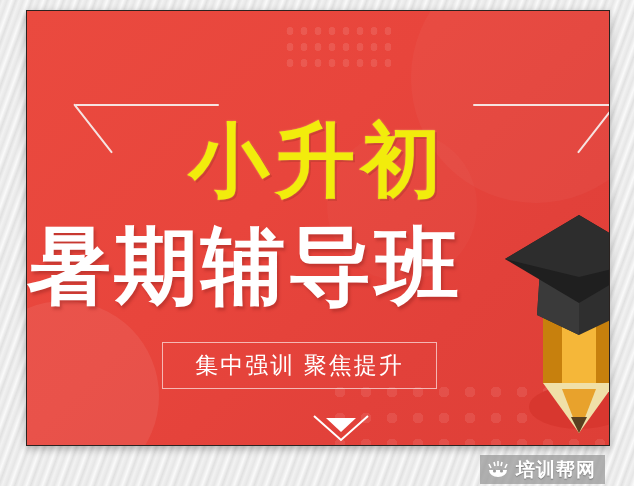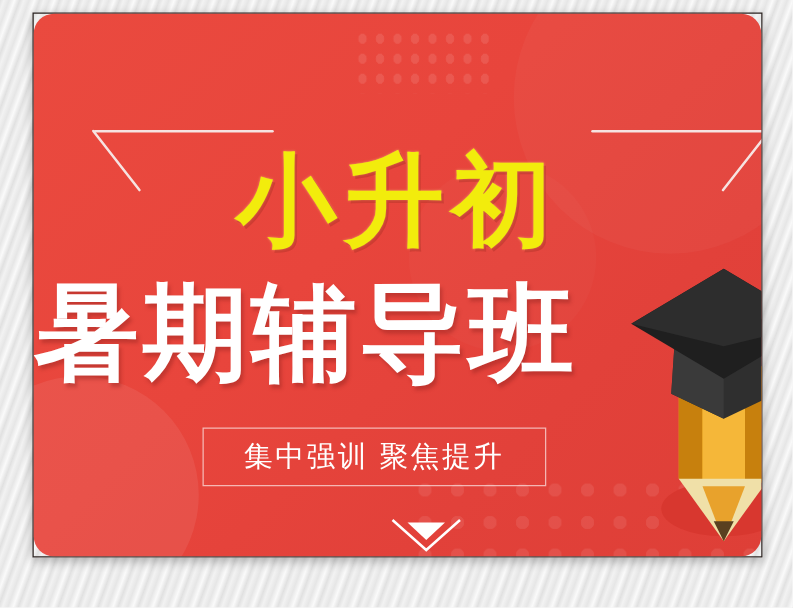--- a/index.html
+++ b/index.html
@@ -17,7 +17,7 @@
          box-shadow:0 3px 8px rgba(0,0,0,.28);}
   #poster{position:absolute;inset:0;overflow:hidden;
           background:
-             linear-gradient(135deg, #ea4a3f 0%, #e8453c 42%, #e2413a 72%, #de3f37 100%); border-radius: 16px;}
+             linear-gradient(135deg, #ea4a3f 0%, #e8453c 42%, #e2413a 72%, #de3f37 100%);}
 
   .soft{position:absolute;pointer-events:none;}
 

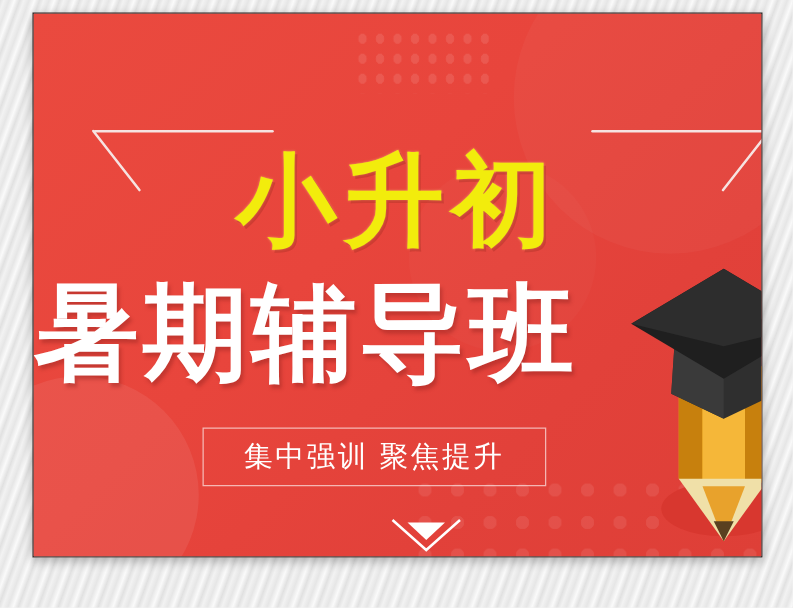--- a/index.html
+++ b/index.html
@@ -148,6 +148,15 @@
     </div>
   </div>
 
+  <div id="wm">
+    <svg width="22" height="20" viewBox="0 0 22 20">
+      <path d="M2 4 L4 8 M7 2 L8 6 M11 1 L11 6 M15 2 L14 6 M20 4 L18 8" stroke="#ffffff" stroke-width="1.6" fill="none"></path>
+      <path d="M2 10 A9 7 0 0 0 20 10 Z" fill="#ffffff"></path>
+      <circle cx="7.5" cy="11" r="1.6" fill="#9a9a9a"></circle>
+      <circle cx="14.5" cy="11" r="1.6" fill="#9a9a9a"></circle>
+    </svg>
+    <span id="wm-text">培训帮网</span>
+  </div>
 
 </div>
 

